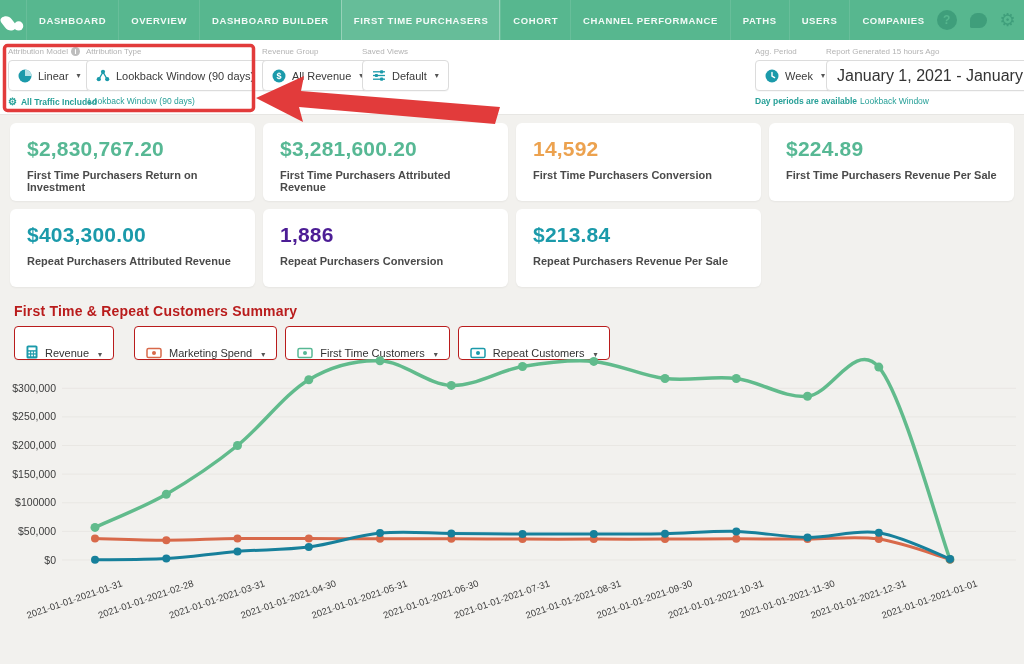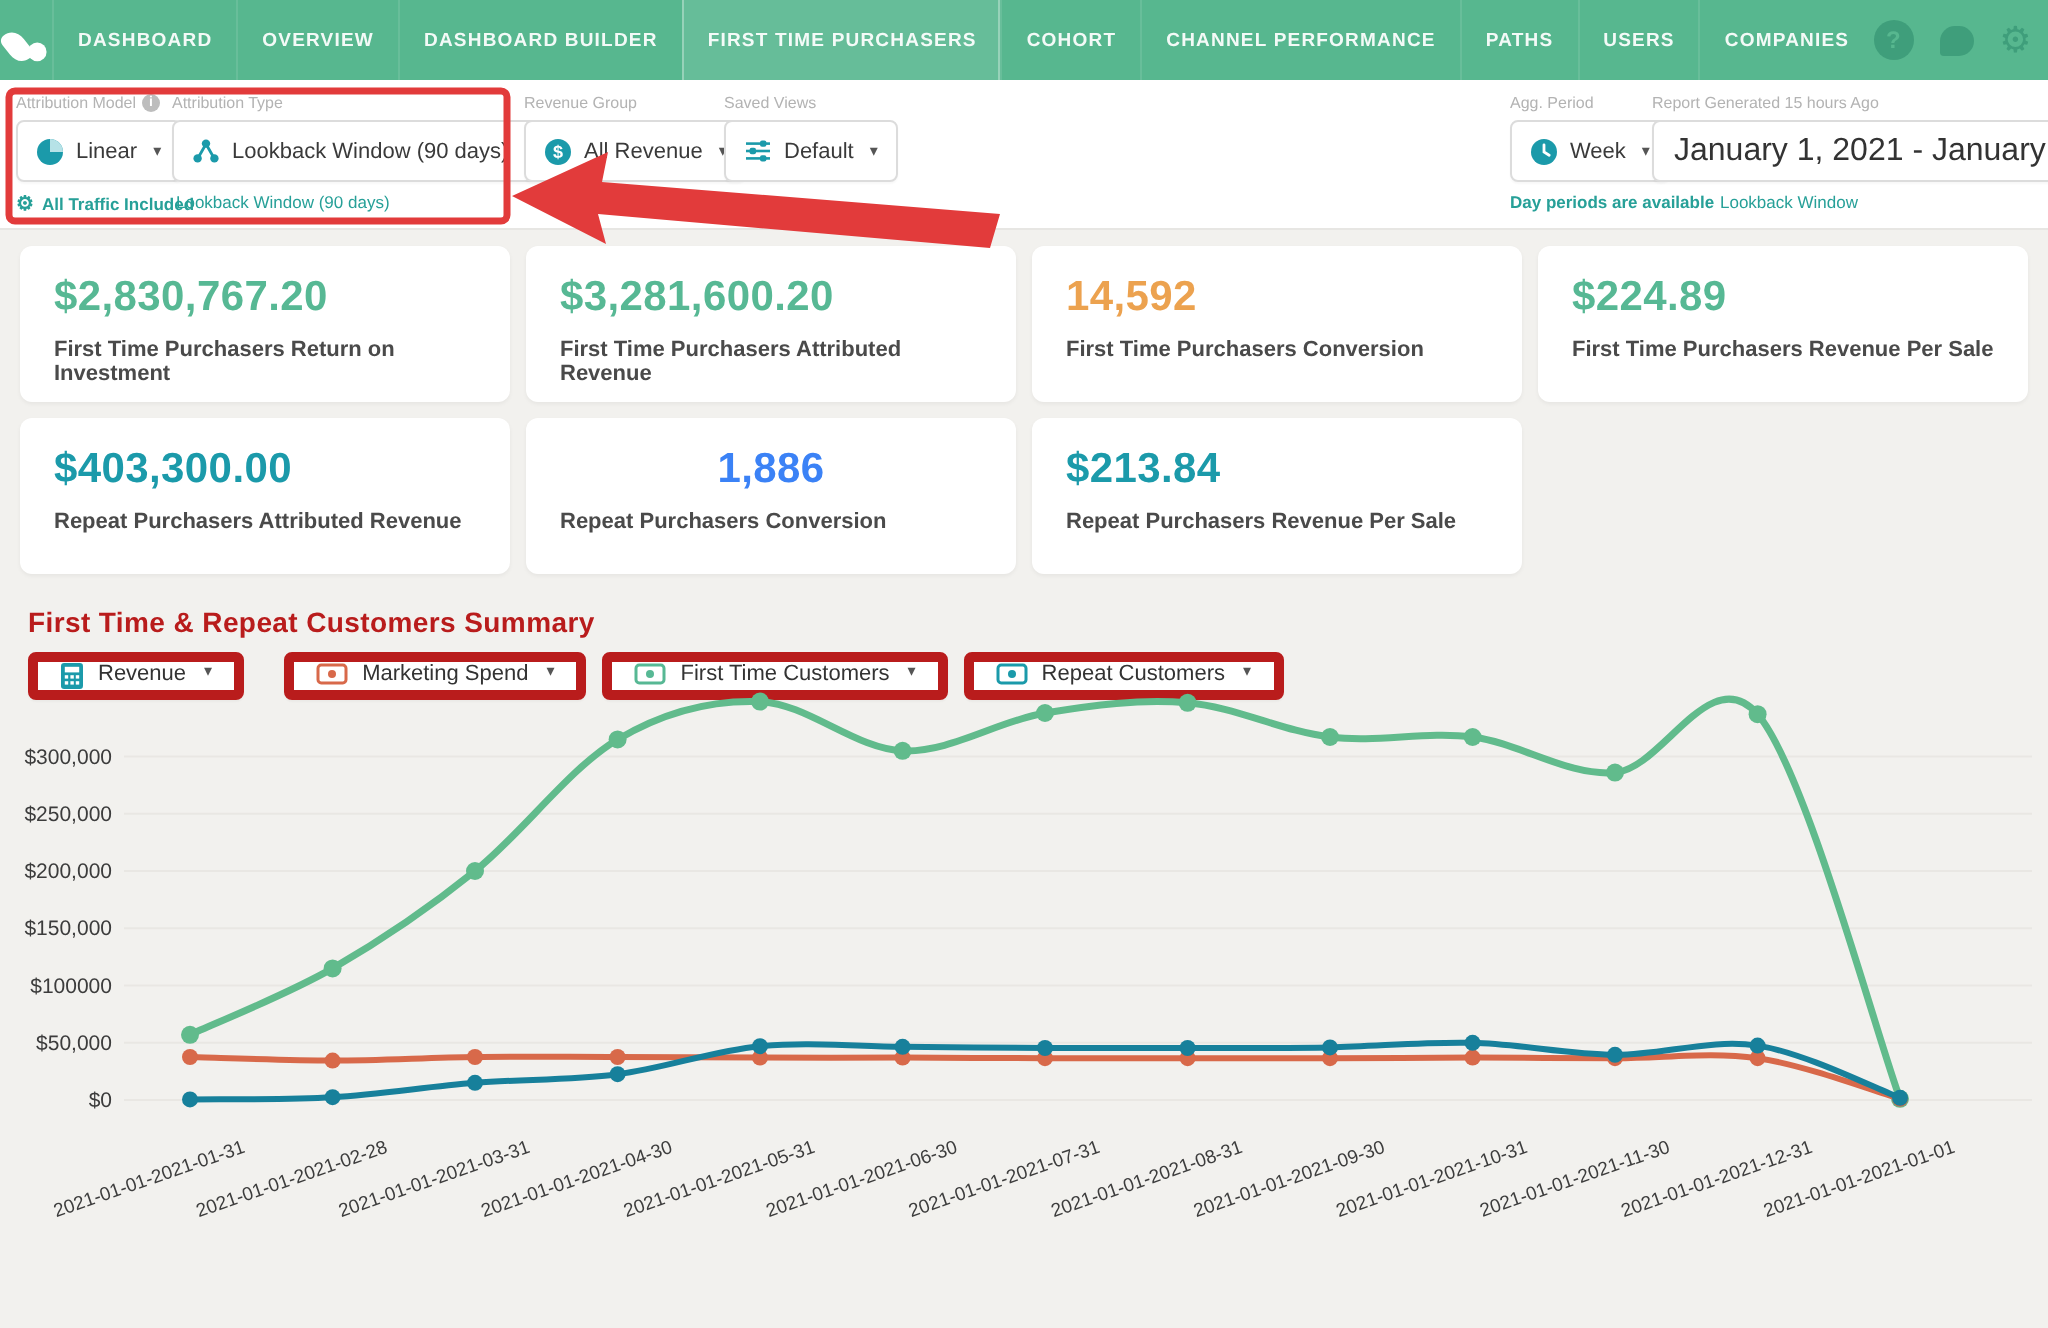--- a/index.html
+++ b/index.html
@@ -224,7 +224,7 @@
       <div class="kpi-label">Repeat Purchasers Attributed Revenue</div>
     </div>
     <div class="kpi-card">
-      <div class="kpi-value" style="color: #3b82f6; text-align: center;">1,886</div>
+      <div class="kpi-value" style="color: #4c1d95;">1,886</div>
       <div class="kpi-label">Repeat Purchasers Conversion</div>
     </div>
     <div class="kpi-card">

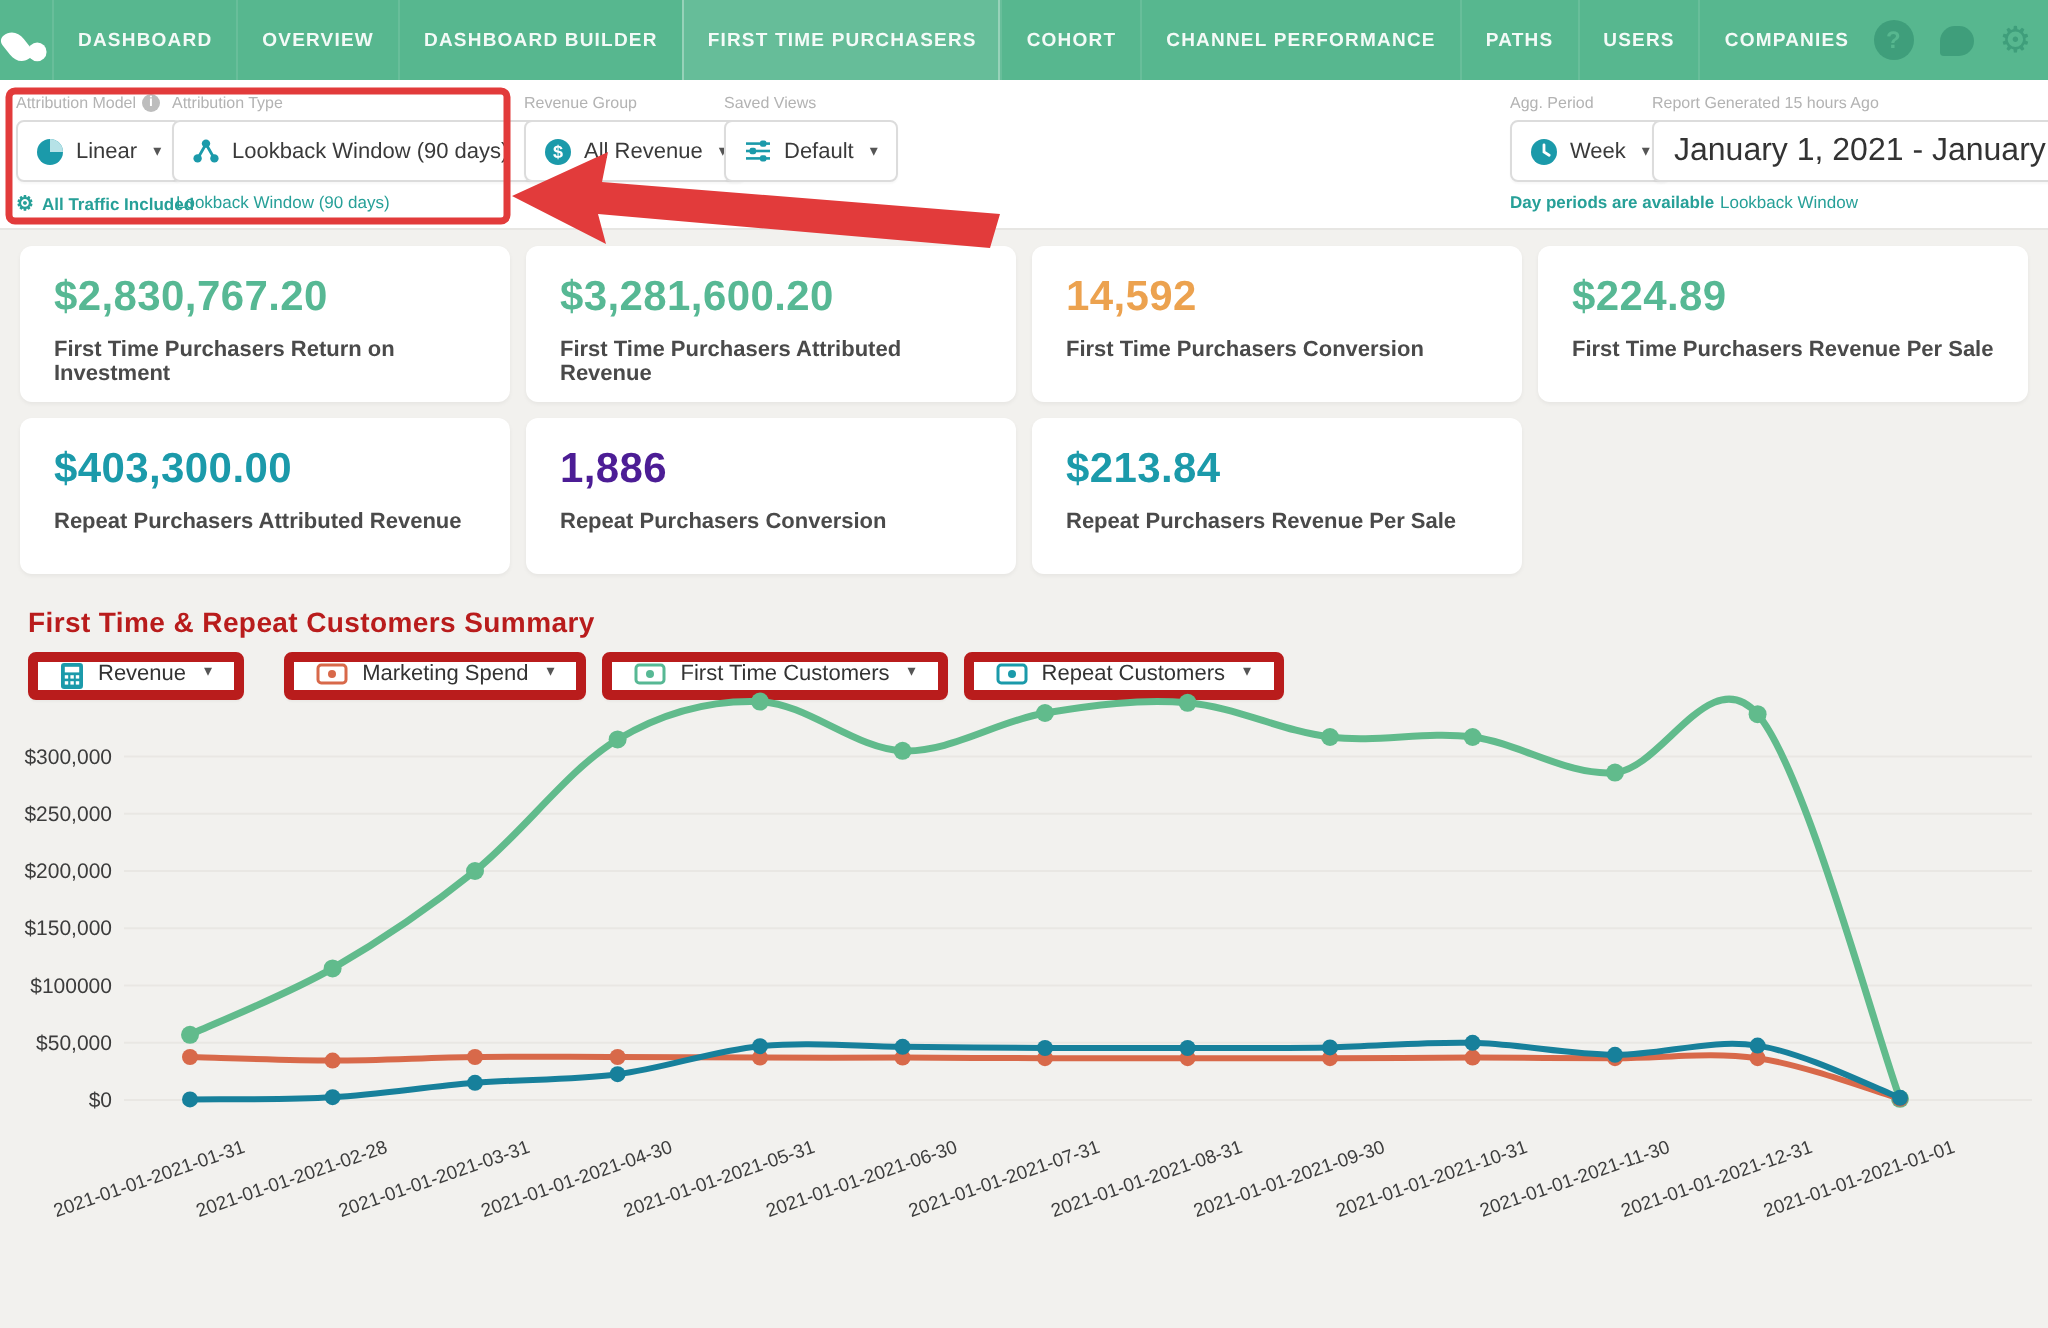--- a/index.html
+++ b/index.html
@@ -51,8 +51,8 @@
   .ctl-labels{position:relative;height:11px}
   .ctl-label{position:absolute;font-size:8px;color:#b3b3b3}
   .ctl-row{display:flex;gap:8px;margin-top:3px}
-  .cbtn{display:flex;align-items:flex-start;gap:7px;background:#fff;border:5px solid #b91c1c;border-radius:4px;
-    height:24px;padding:0 11px;font-size:11px;color:#333;font-weight:500;cursor:pointer;font-family:inherit;
+  .cbtn{display:flex;align-items:flex-end;gap:7px;background:#fff;border:1px solid #b91c1c;border-radius:4px;
+    height:34px;padding:0 11px;font-size:11px;color:#333;font-weight:500;cursor:pointer;font-family:inherit;
     box-shadow:0 1px 1px rgba(0,0,0,.03);white-space:nowrap}
   .cbtn.metric{margin-right:12px}
 

